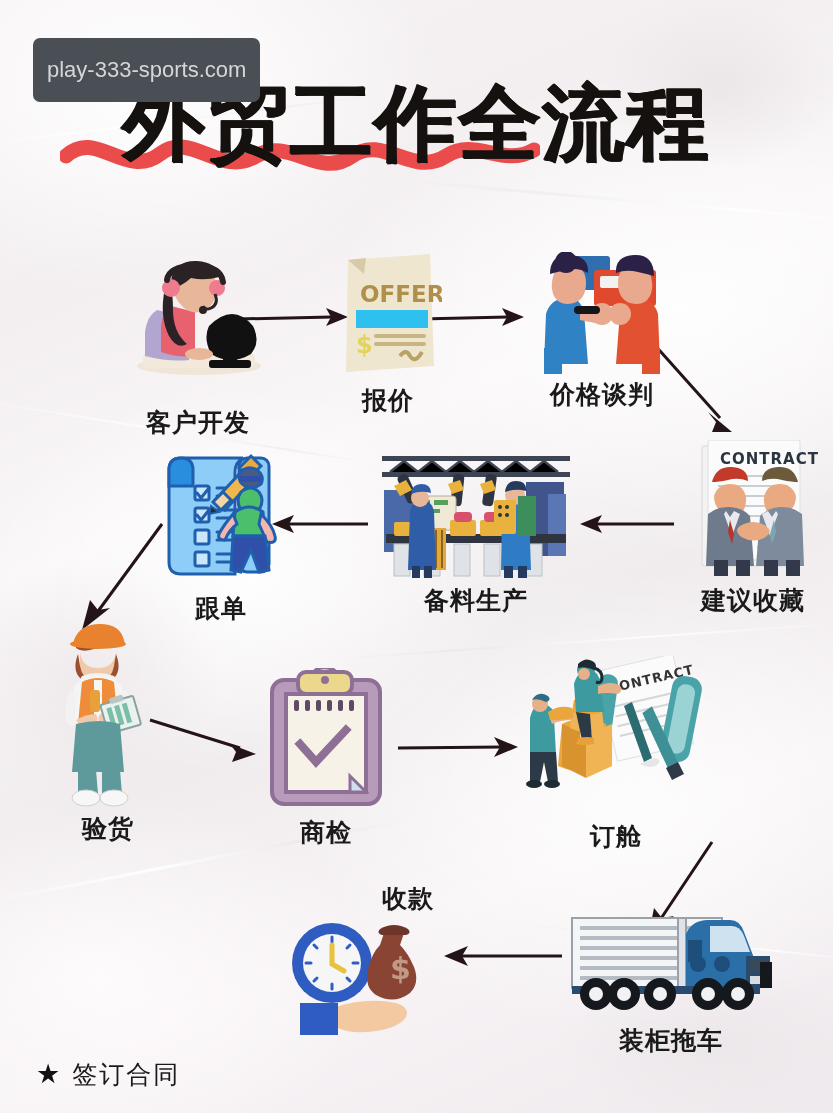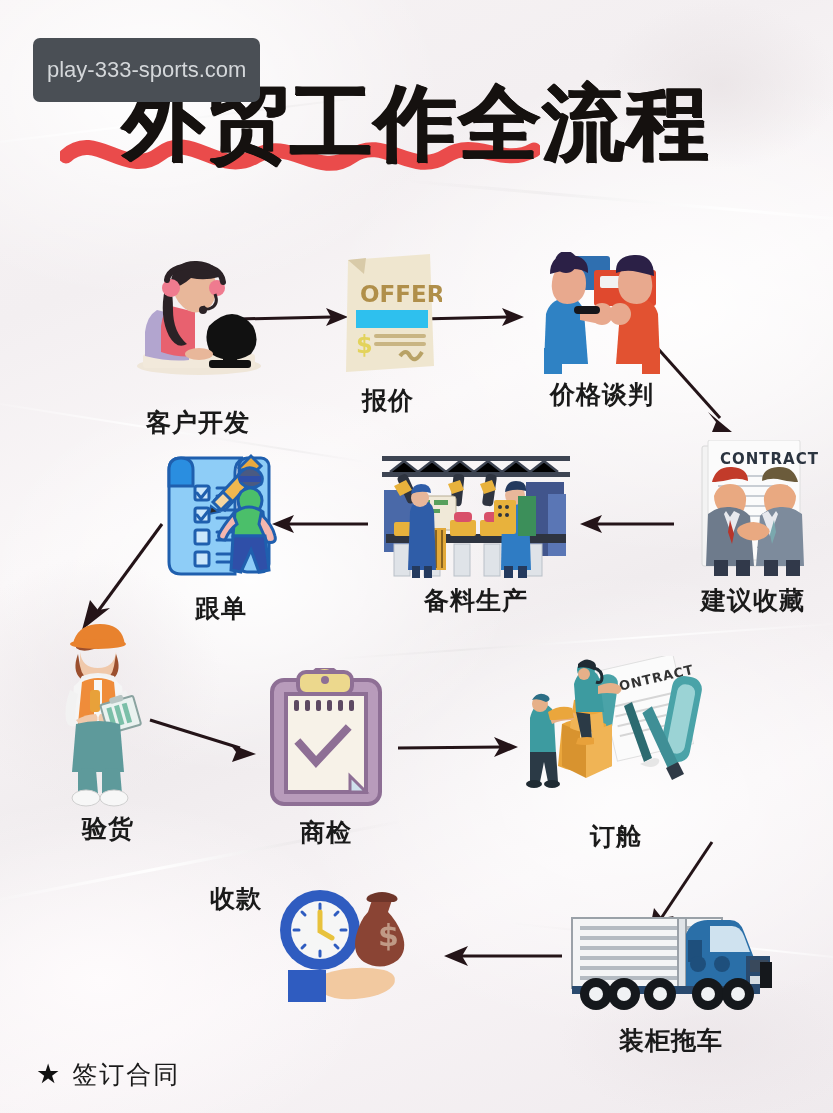--- a/index.html
+++ b/index.html
@@ -534,7 +534,7 @@
     <path d="M2,18 L26,8 L20,18 L26,28 Z" fill="#241418"></path>
   </svg>
 
-  <div class="node" style="left:210px; top:882px; width:230px; flex-direction:row; align-items:flex-start;">
+  <div class="node" style="left:210px; top:882px; width:230px; flex-direction:column; align-items:flex-end;">
     <div class="caption" style="margin:0 6px 0 0;">收款</div>
     <svg class="art" width="160" height="124" viewBox="0 0 160 124">
       <circle cx="52" cy="48" r="40" fill="#2f5cc0"></circle>

